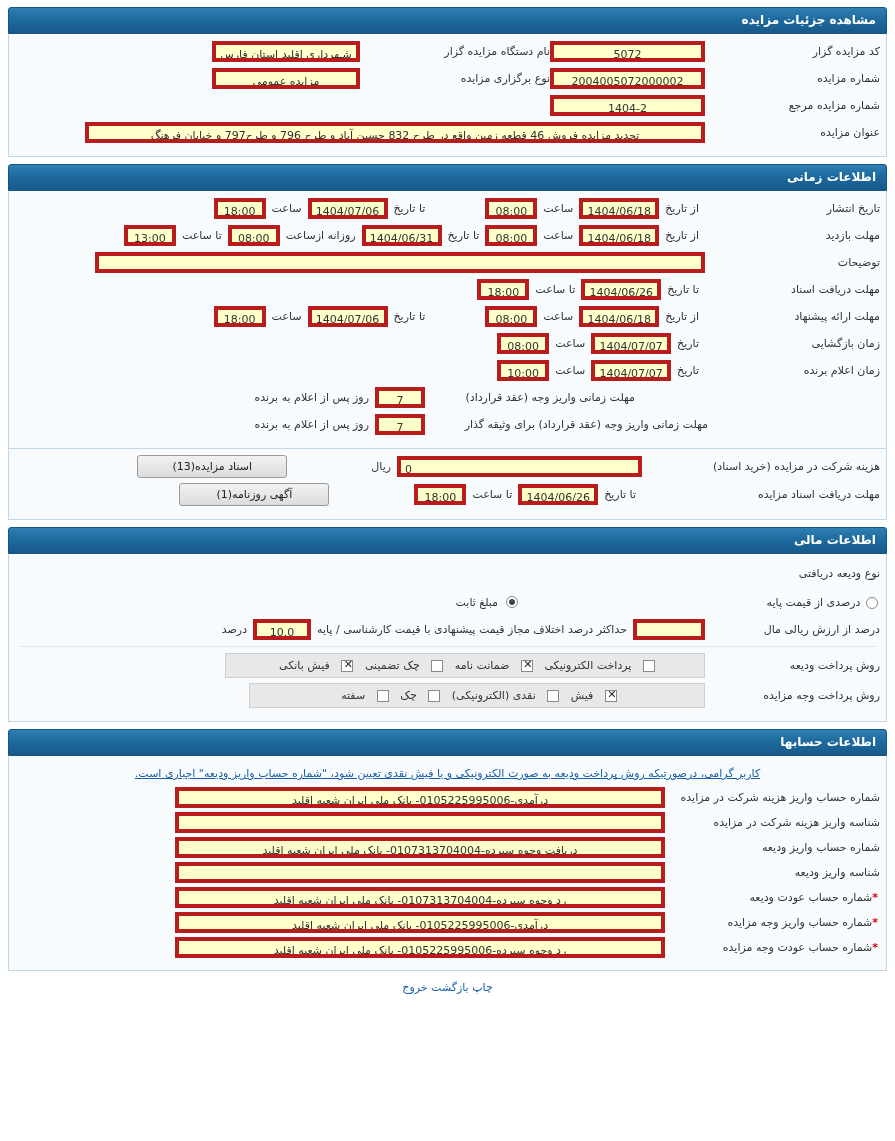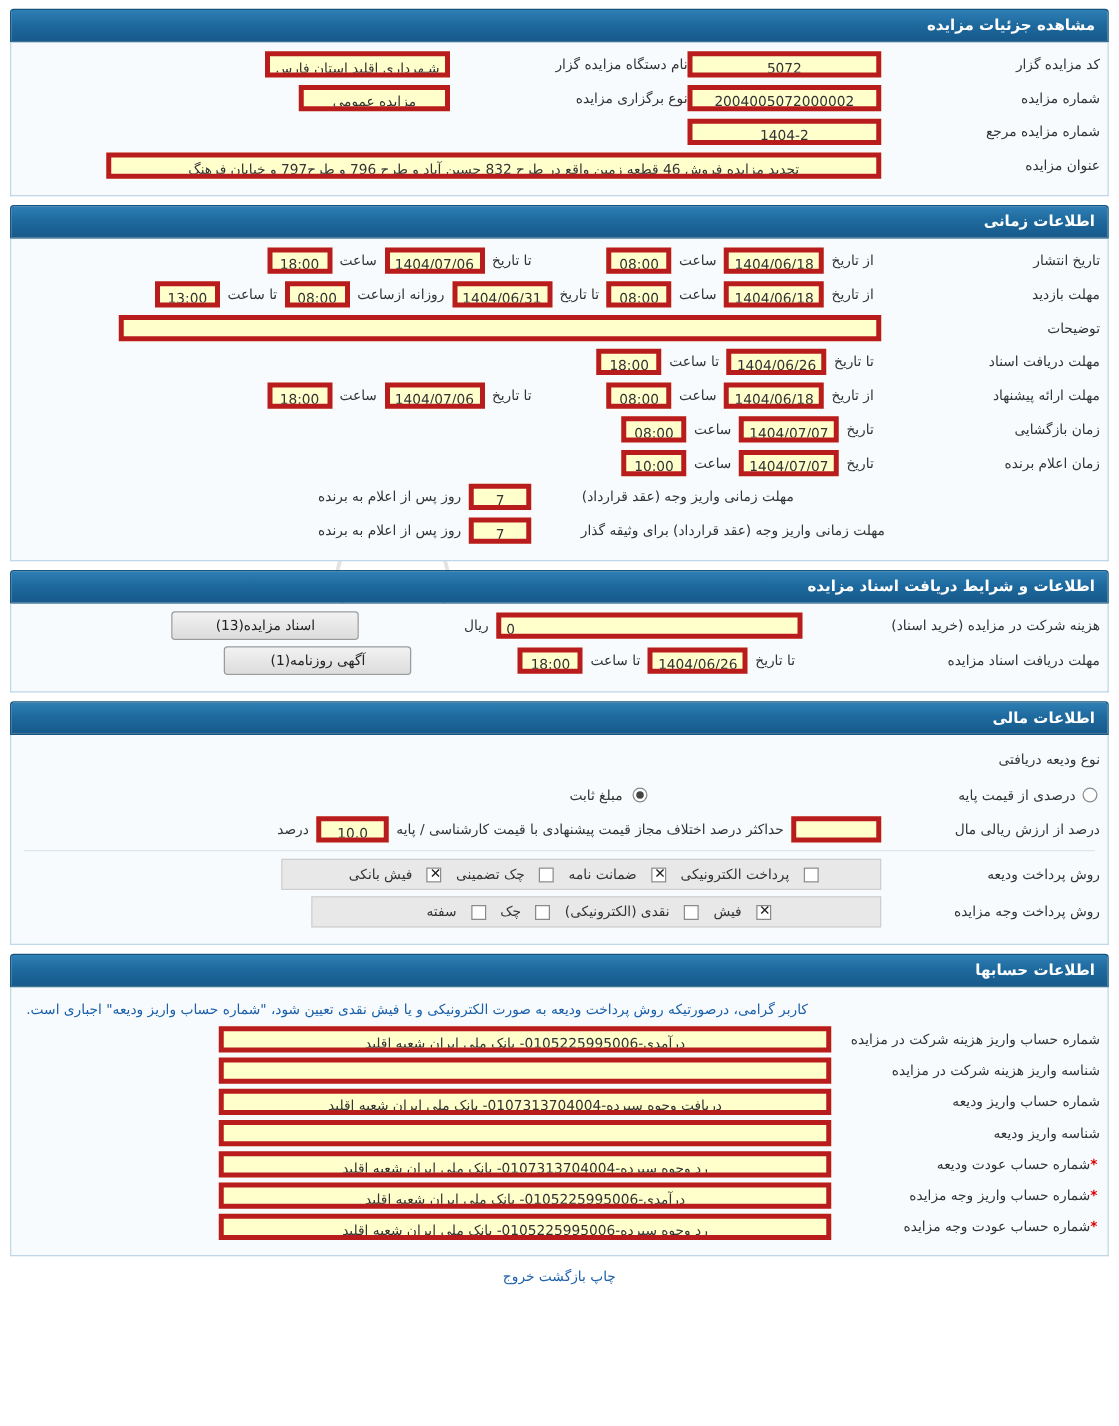--- a/index.html
+++ b/index.html
@@ -202,7 +202,7 @@
           <div class="lbl lbl-w">شماره مزایده</div>
           <div class="fld ltr" style="width:155px">2004005072000002</div>
           <div class="lbl" style="width:190px">نوع برگزاری مزایده</div>
-          <div class="fld" style="width:121px">مزایده عمومی</div>
+          <div class="fld" style="width:148px">مزایده عمومی</div>
         </div>
 
         <div class="row">

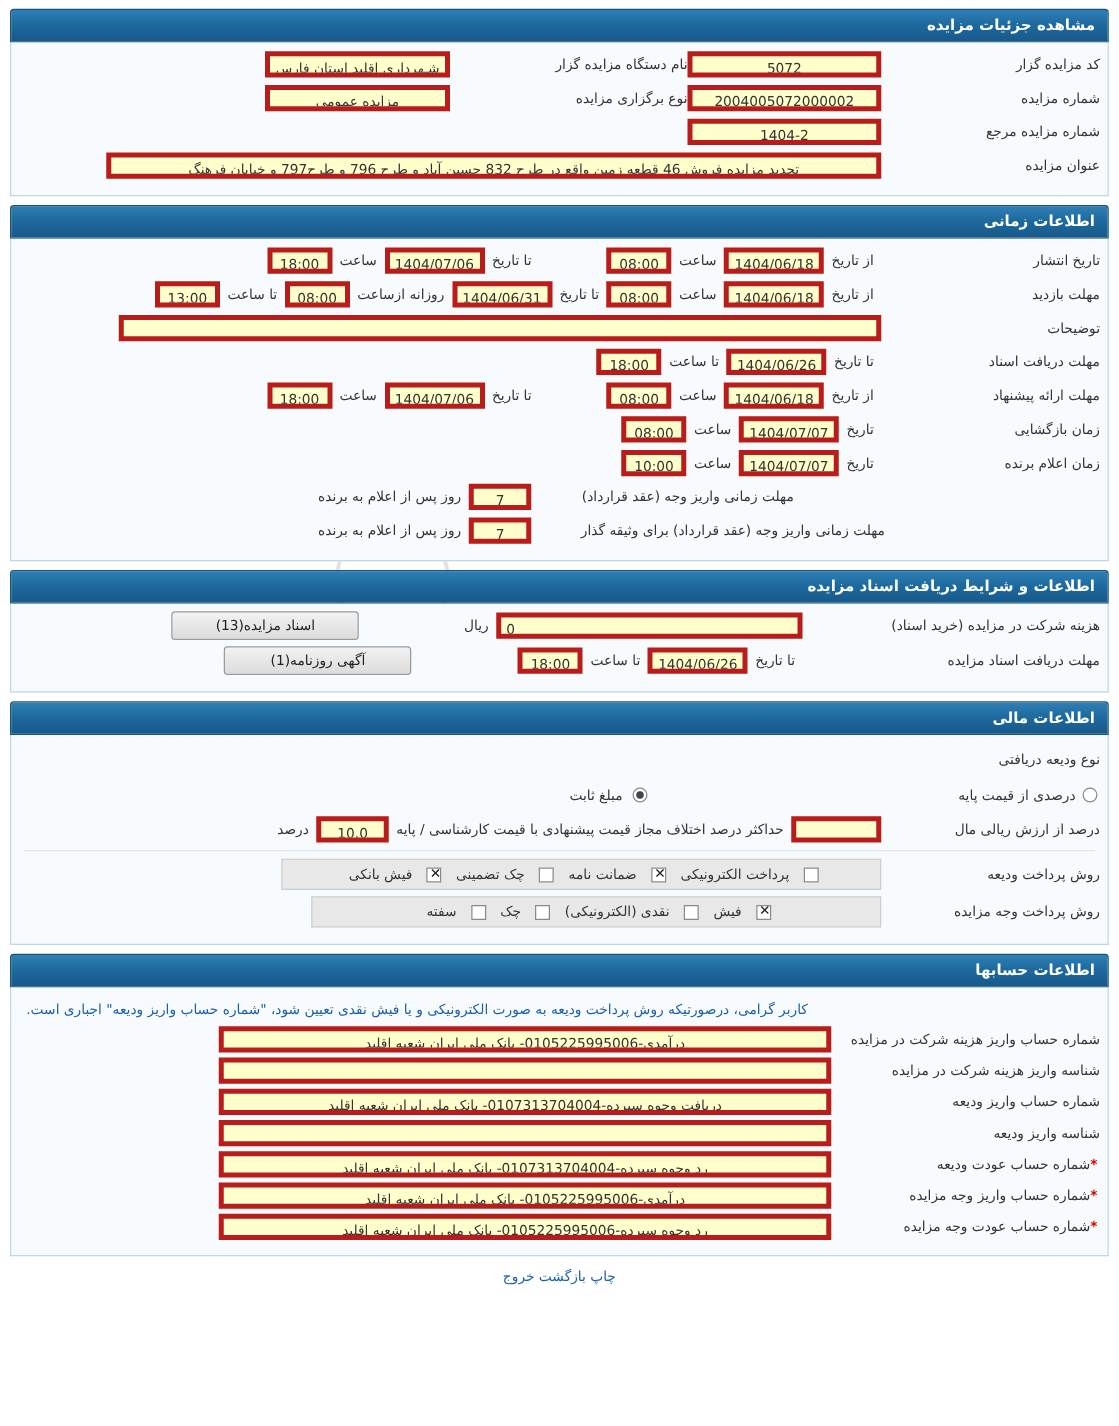--- a/index.html
+++ b/index.html
@@ -305,7 +305,6 @@
     </div>
 
     <div class="section">
-      <div class="sec-header">اطلاعات و شرایط دریافت اسناد مزایده</div>
       <div class="sec-body">
 
         <div class="row">

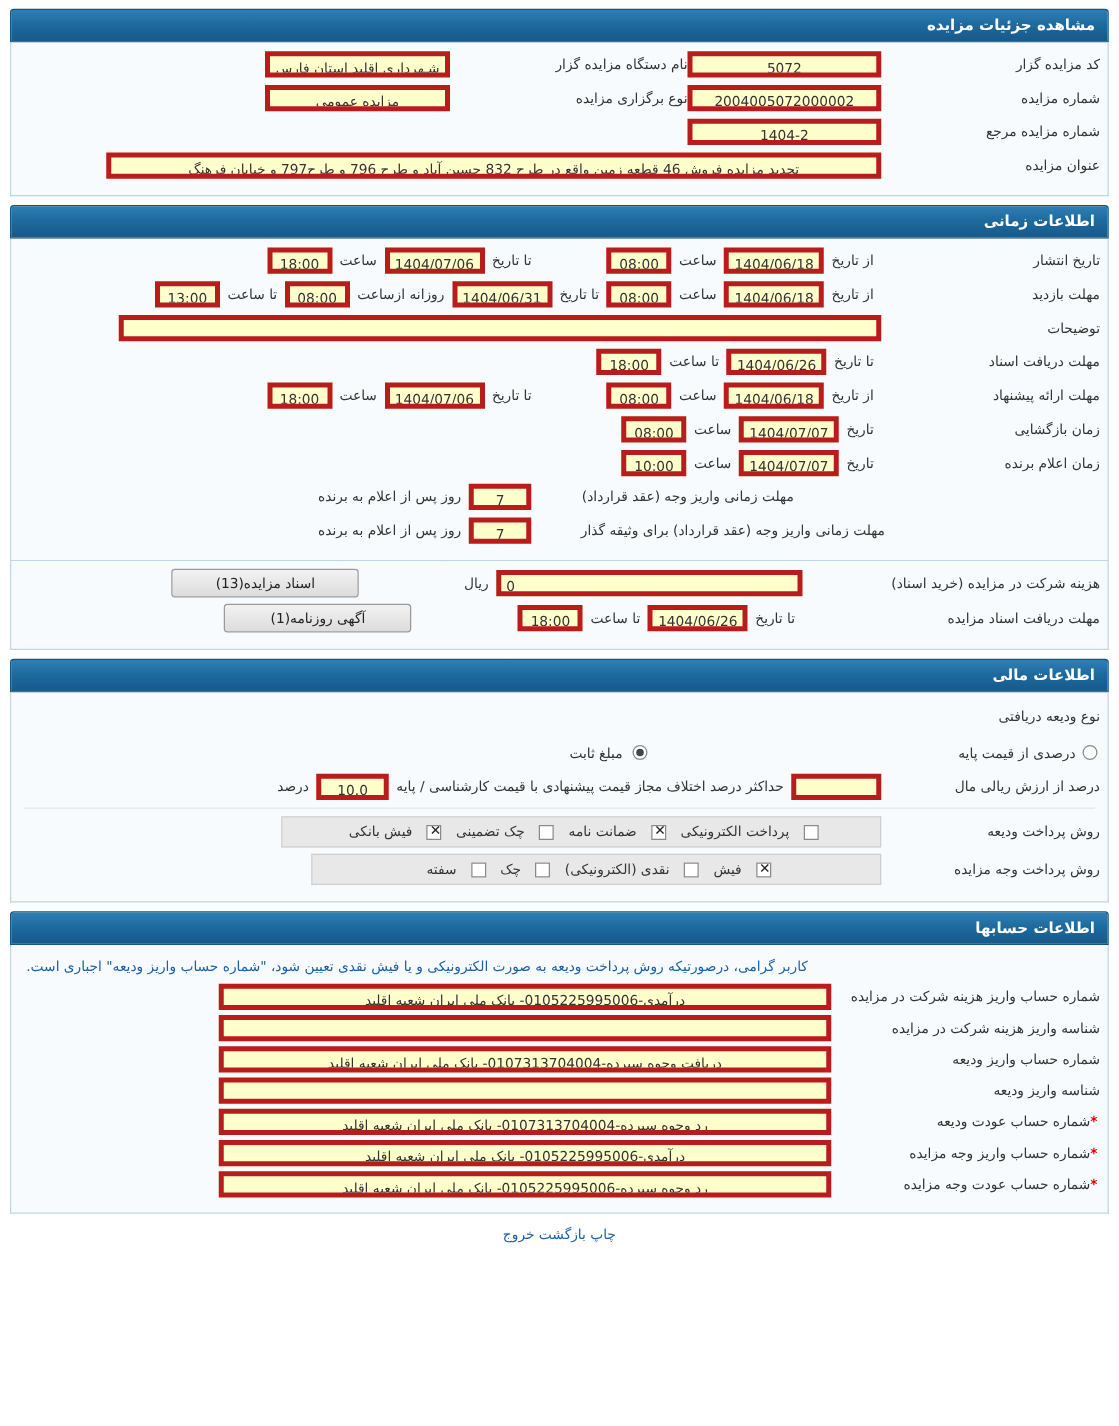--- a/index.html
+++ b/index.html
@@ -158,8 +158,9 @@
   .note {
     color: #1a5fa8;
     font-size: 11px;
-    text-align: left;
+    text-align: center;
     padding: 5px 6px 7px 6px;
+    text-decoration: underline;
   }
   .req { color: #d00; font-weight: bold; padding-right: 2px;}
   .acct-row { display:flex; align-items:center; margin-bottom:4px; }

